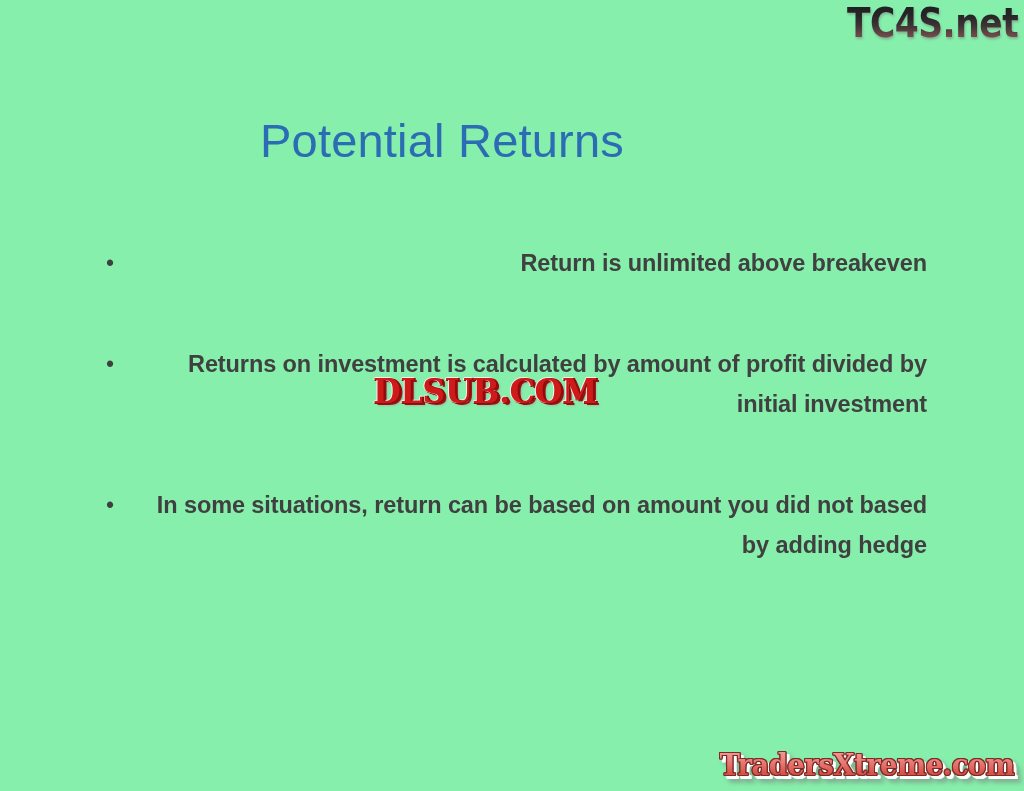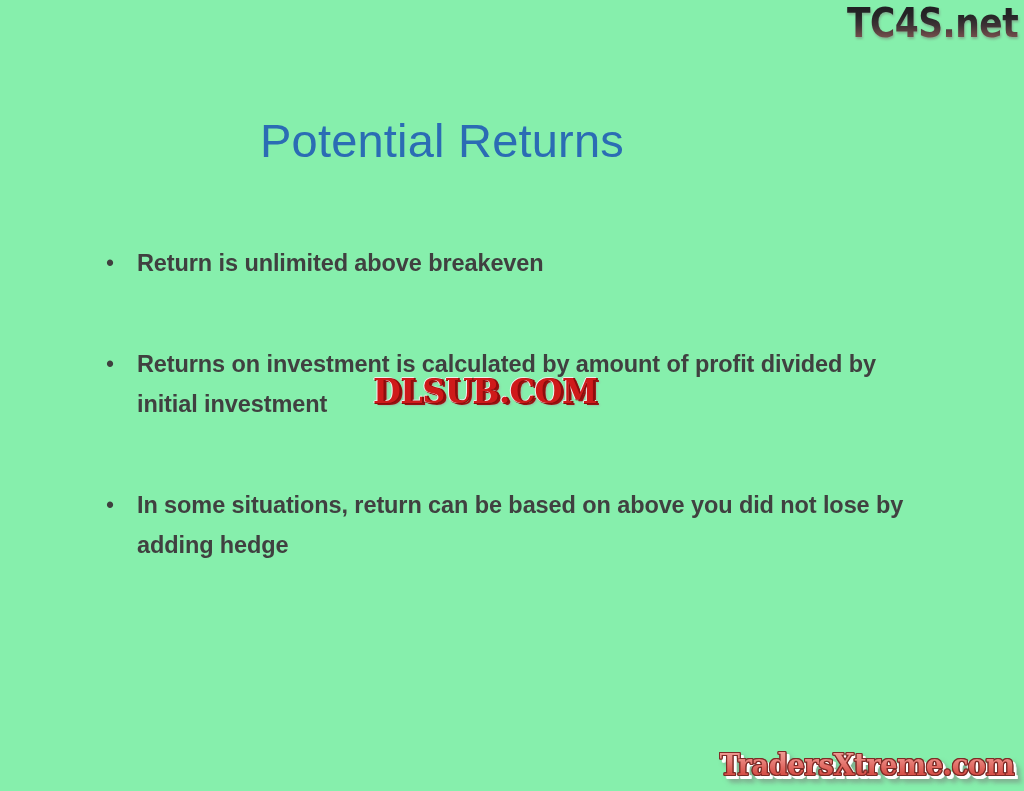--- a/index.html
+++ b/index.html
@@ -93,6 +93,7 @@
     line-height: 40px;
     letter-spacing: -0.1px;
     max-width: 790px;
+    text-align: right;
   }
 
   

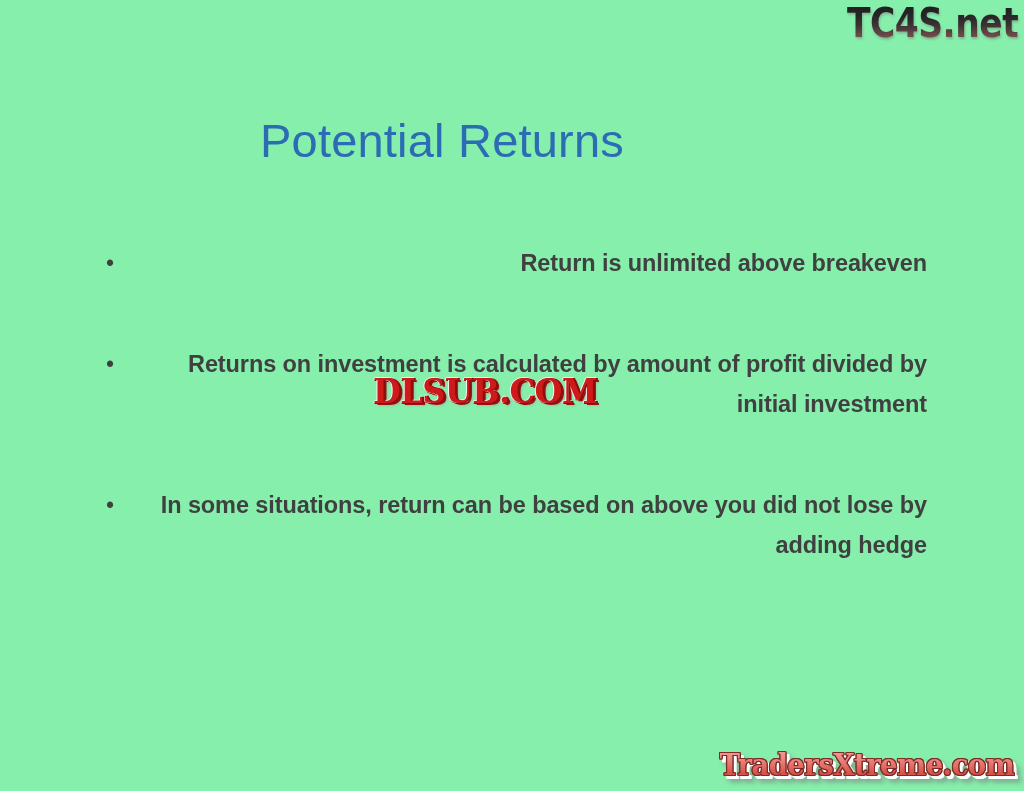--- a/index.html
+++ b/index.html
@@ -174,7 +174,7 @@
 
     <div class="bullet">
       <span class="bullet-marker">•</span>
-      <span class="bullet-text">In some situations, return can be based on above you did not lose by adding hedge</span>
+      <span class="bullet-text">In some situations, return can be based on amount you did not based by adding hedge</span>
     </div>
 
   </div>

